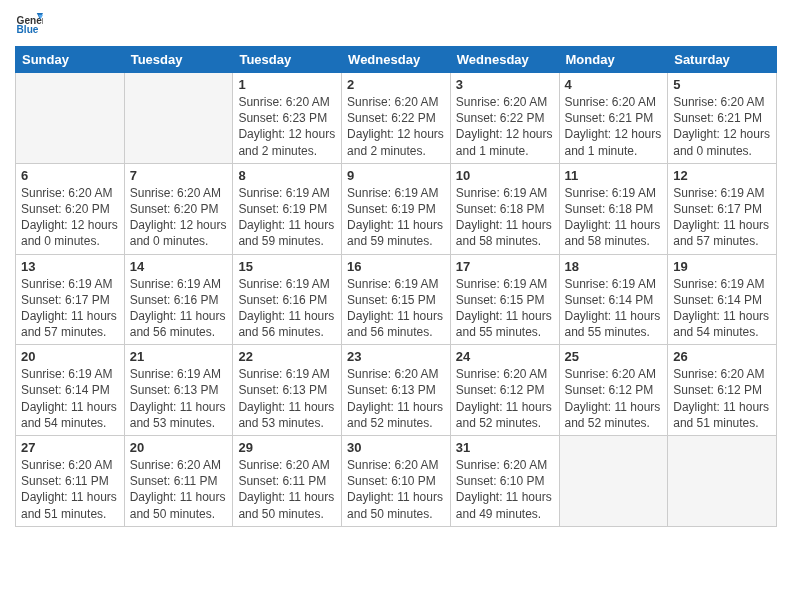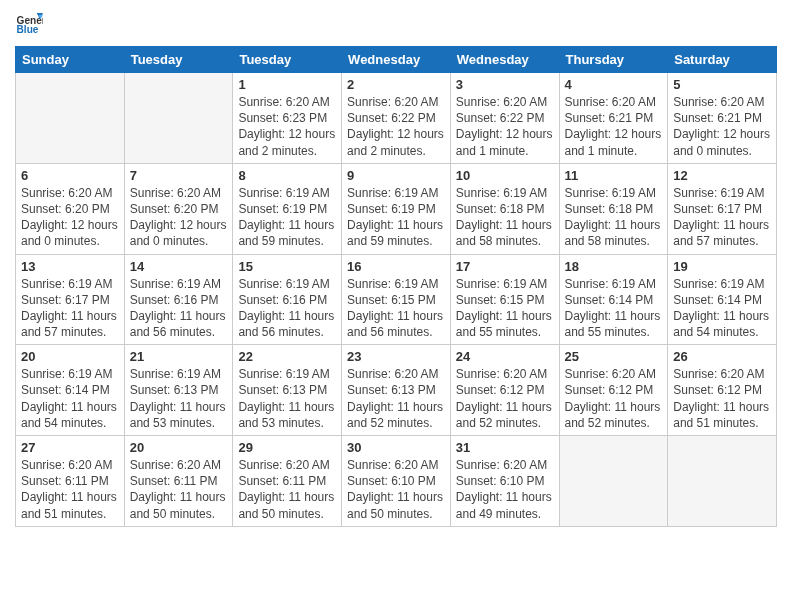--- a/index.html
+++ b/index.html
@@ -114,7 +114,7 @@
           <th>Tuesday</th>
           <th>Wednesday</th>
           <th>Wednesday</th>
-          <th>Thursday</th>
+          <th>Monday</th>
           <th>Saturday</th>
         </tr>
     </thead>

